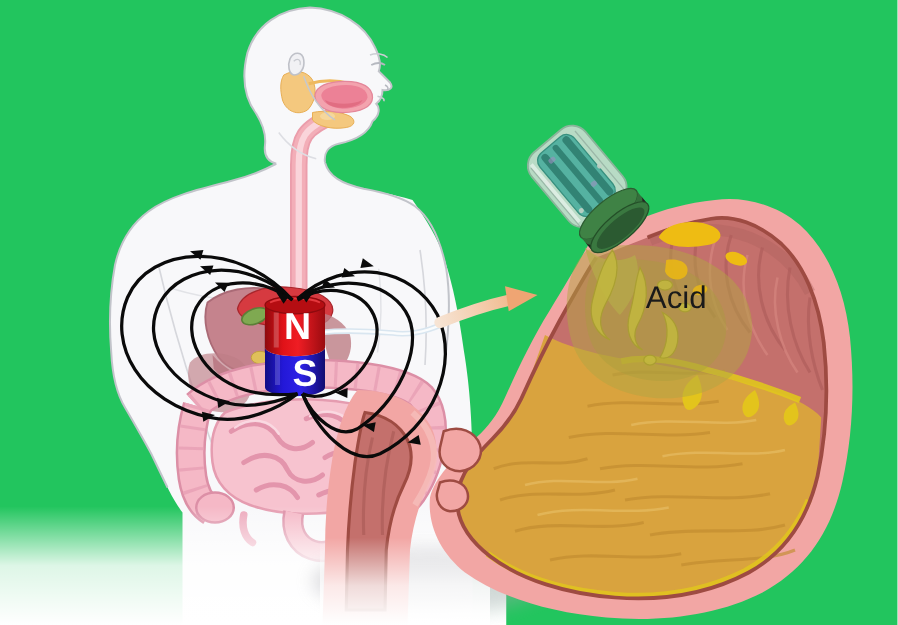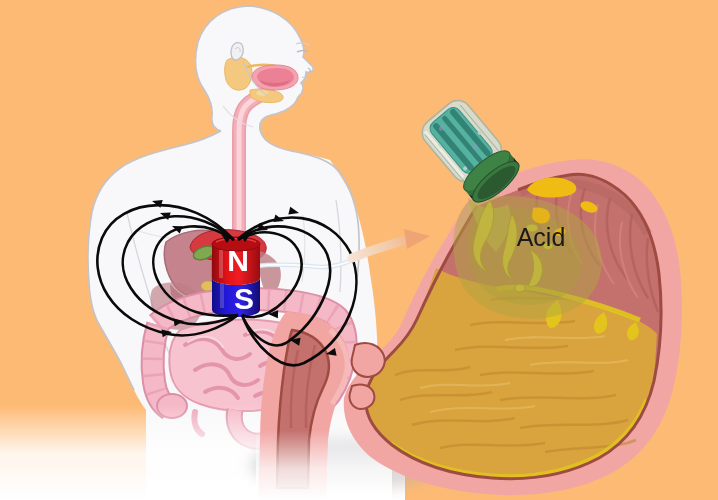--- a/index.html
+++ b/index.html
@@ -3,7 +3,7 @@
 <meta charset="utf-8">
 <style>
   html,body{margin:0;padding:0;background:#ffffff;}
-  .canvas{position:relative;width:718px;height:500px;background:#fdba74;overflow:hidden;
+  .canvas{position:relative;width:718px;height:500px;background:#22c55e;overflow:hidden;
           font-family:"Liberation Sans",sans-serif;}
   svg{display:block;}
   text{font-family:"Liberation Sans","DejaVu Sans",sans-serif;}

